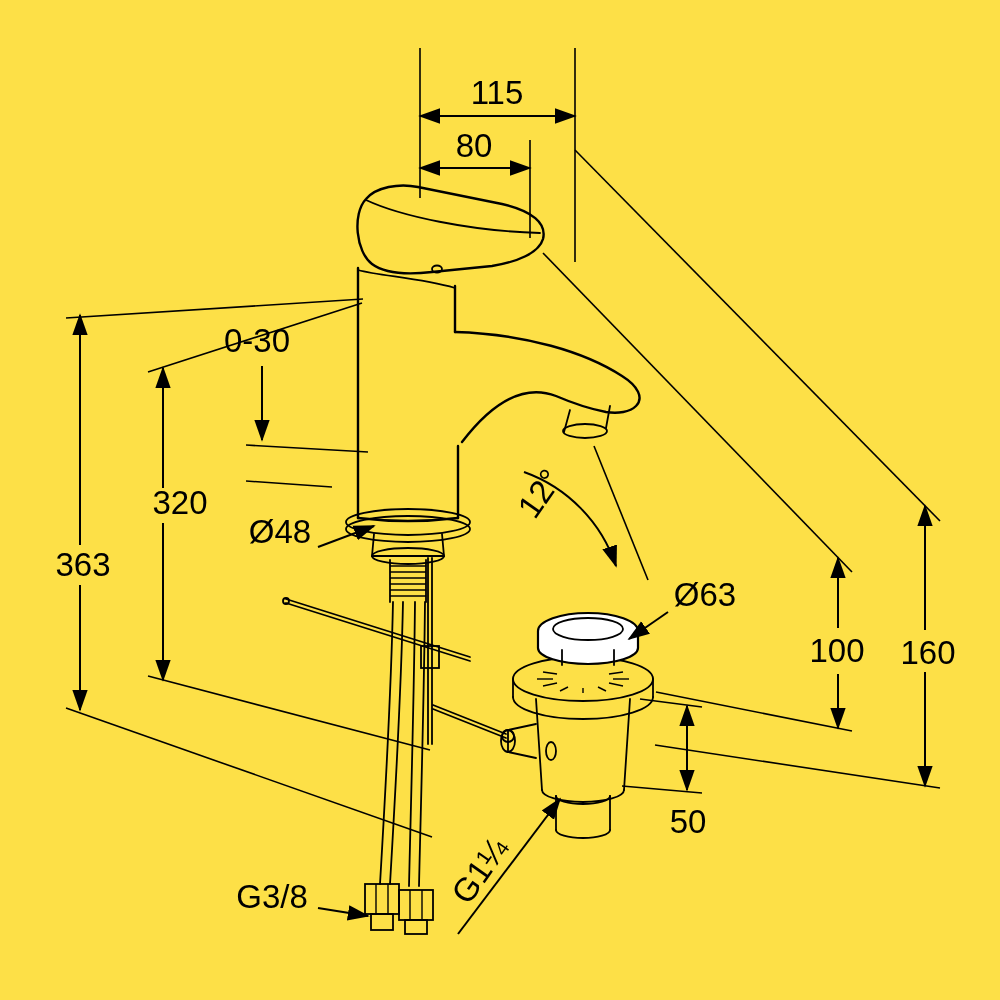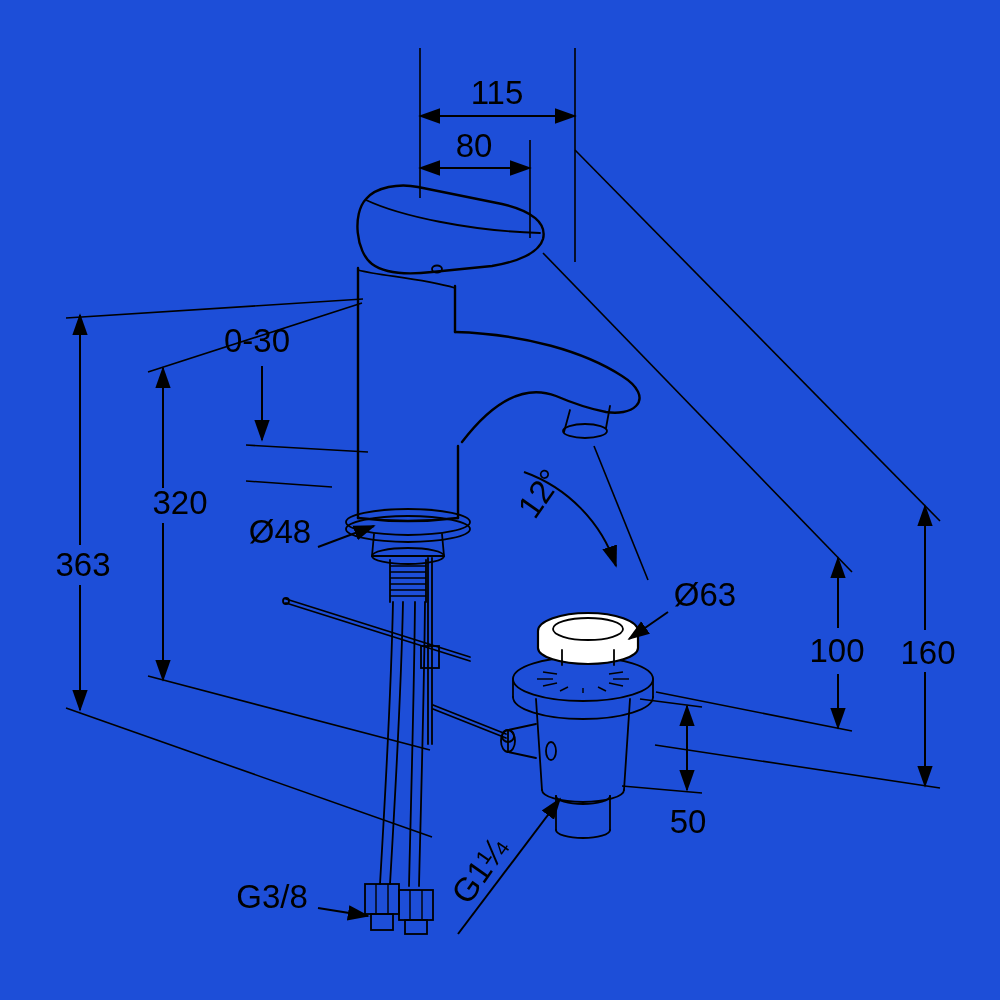--- a/index.html
+++ b/index.html
@@ -3,7 +3,7 @@
 <meta charset="utf-8">
 <style>
   html,body{margin:0;padding:0;background:#ffffff;}
-  .stage{width:1000px;height:1000px;position:relative;background:#1d4ed8;overflow:hidden;}
+  .stage{width:1000px;height:1000px;position:relative;background:#fde047;overflow:hidden;}
   svg{display:block;}
   text{font-family:"Liberation Sans","DejaVu Sans",sans-serif;font-size:33px;fill:#000;}
   .ln{stroke:#000;stroke-width:2;fill:none;}

